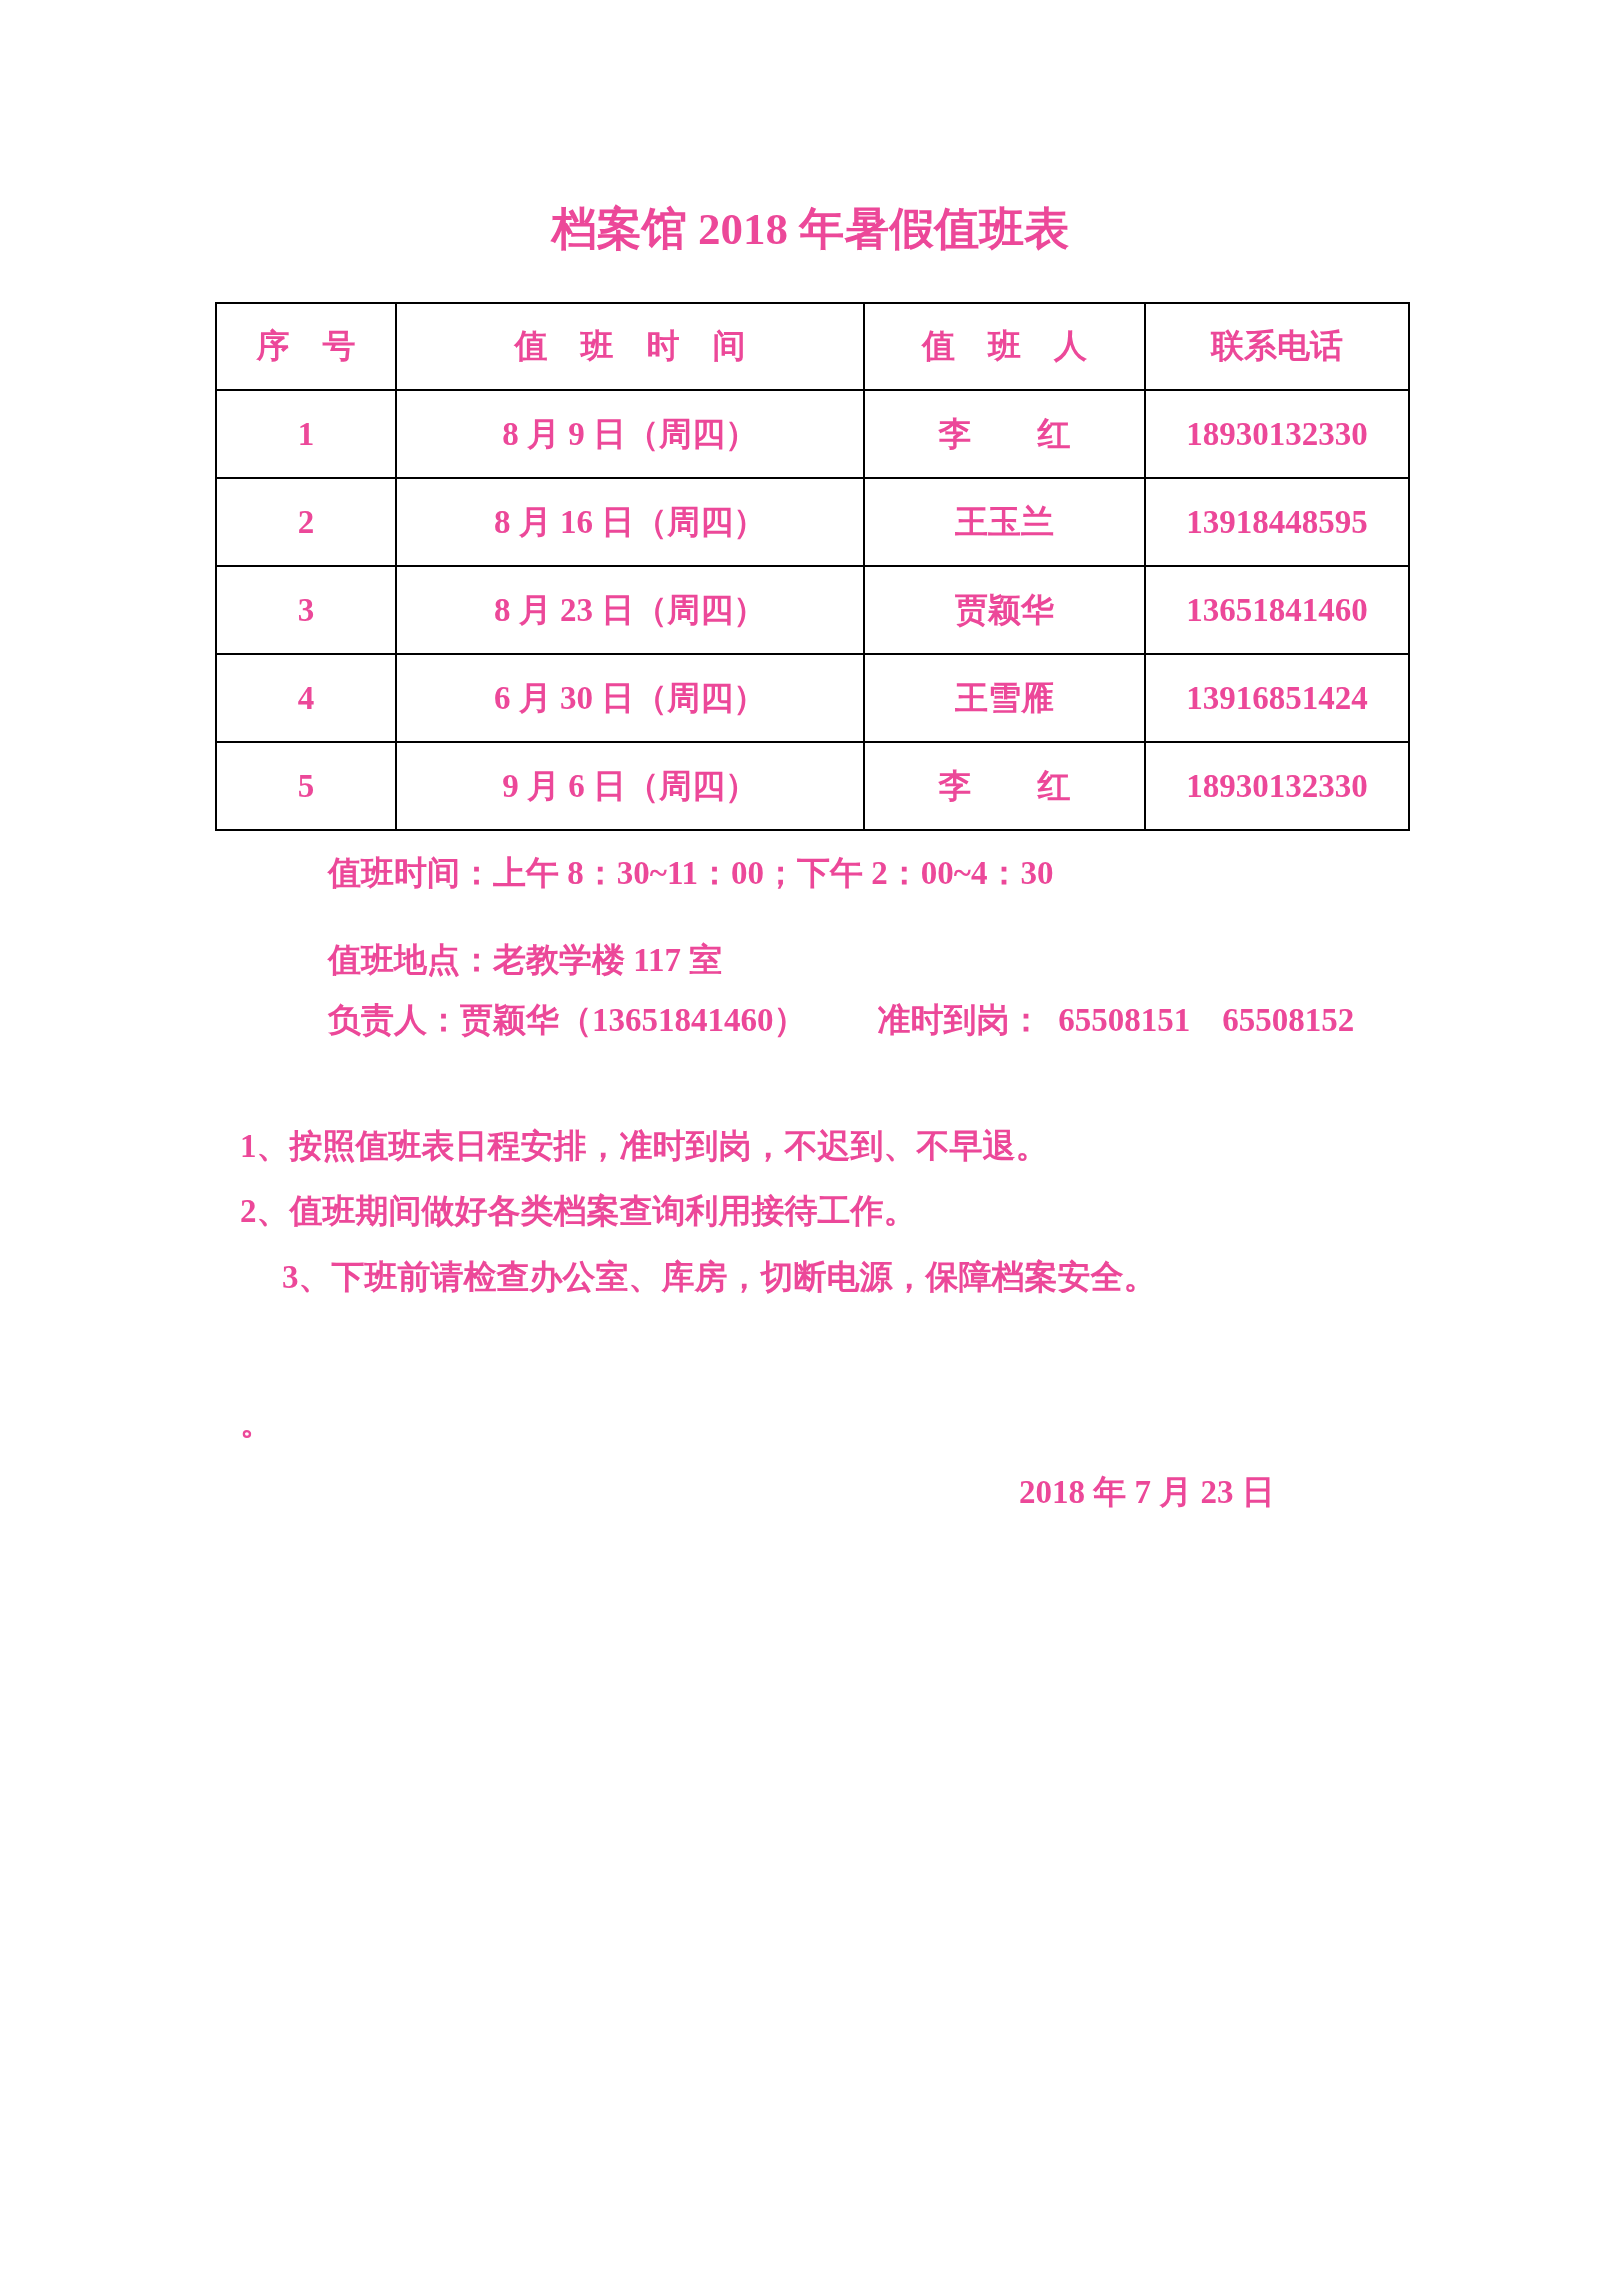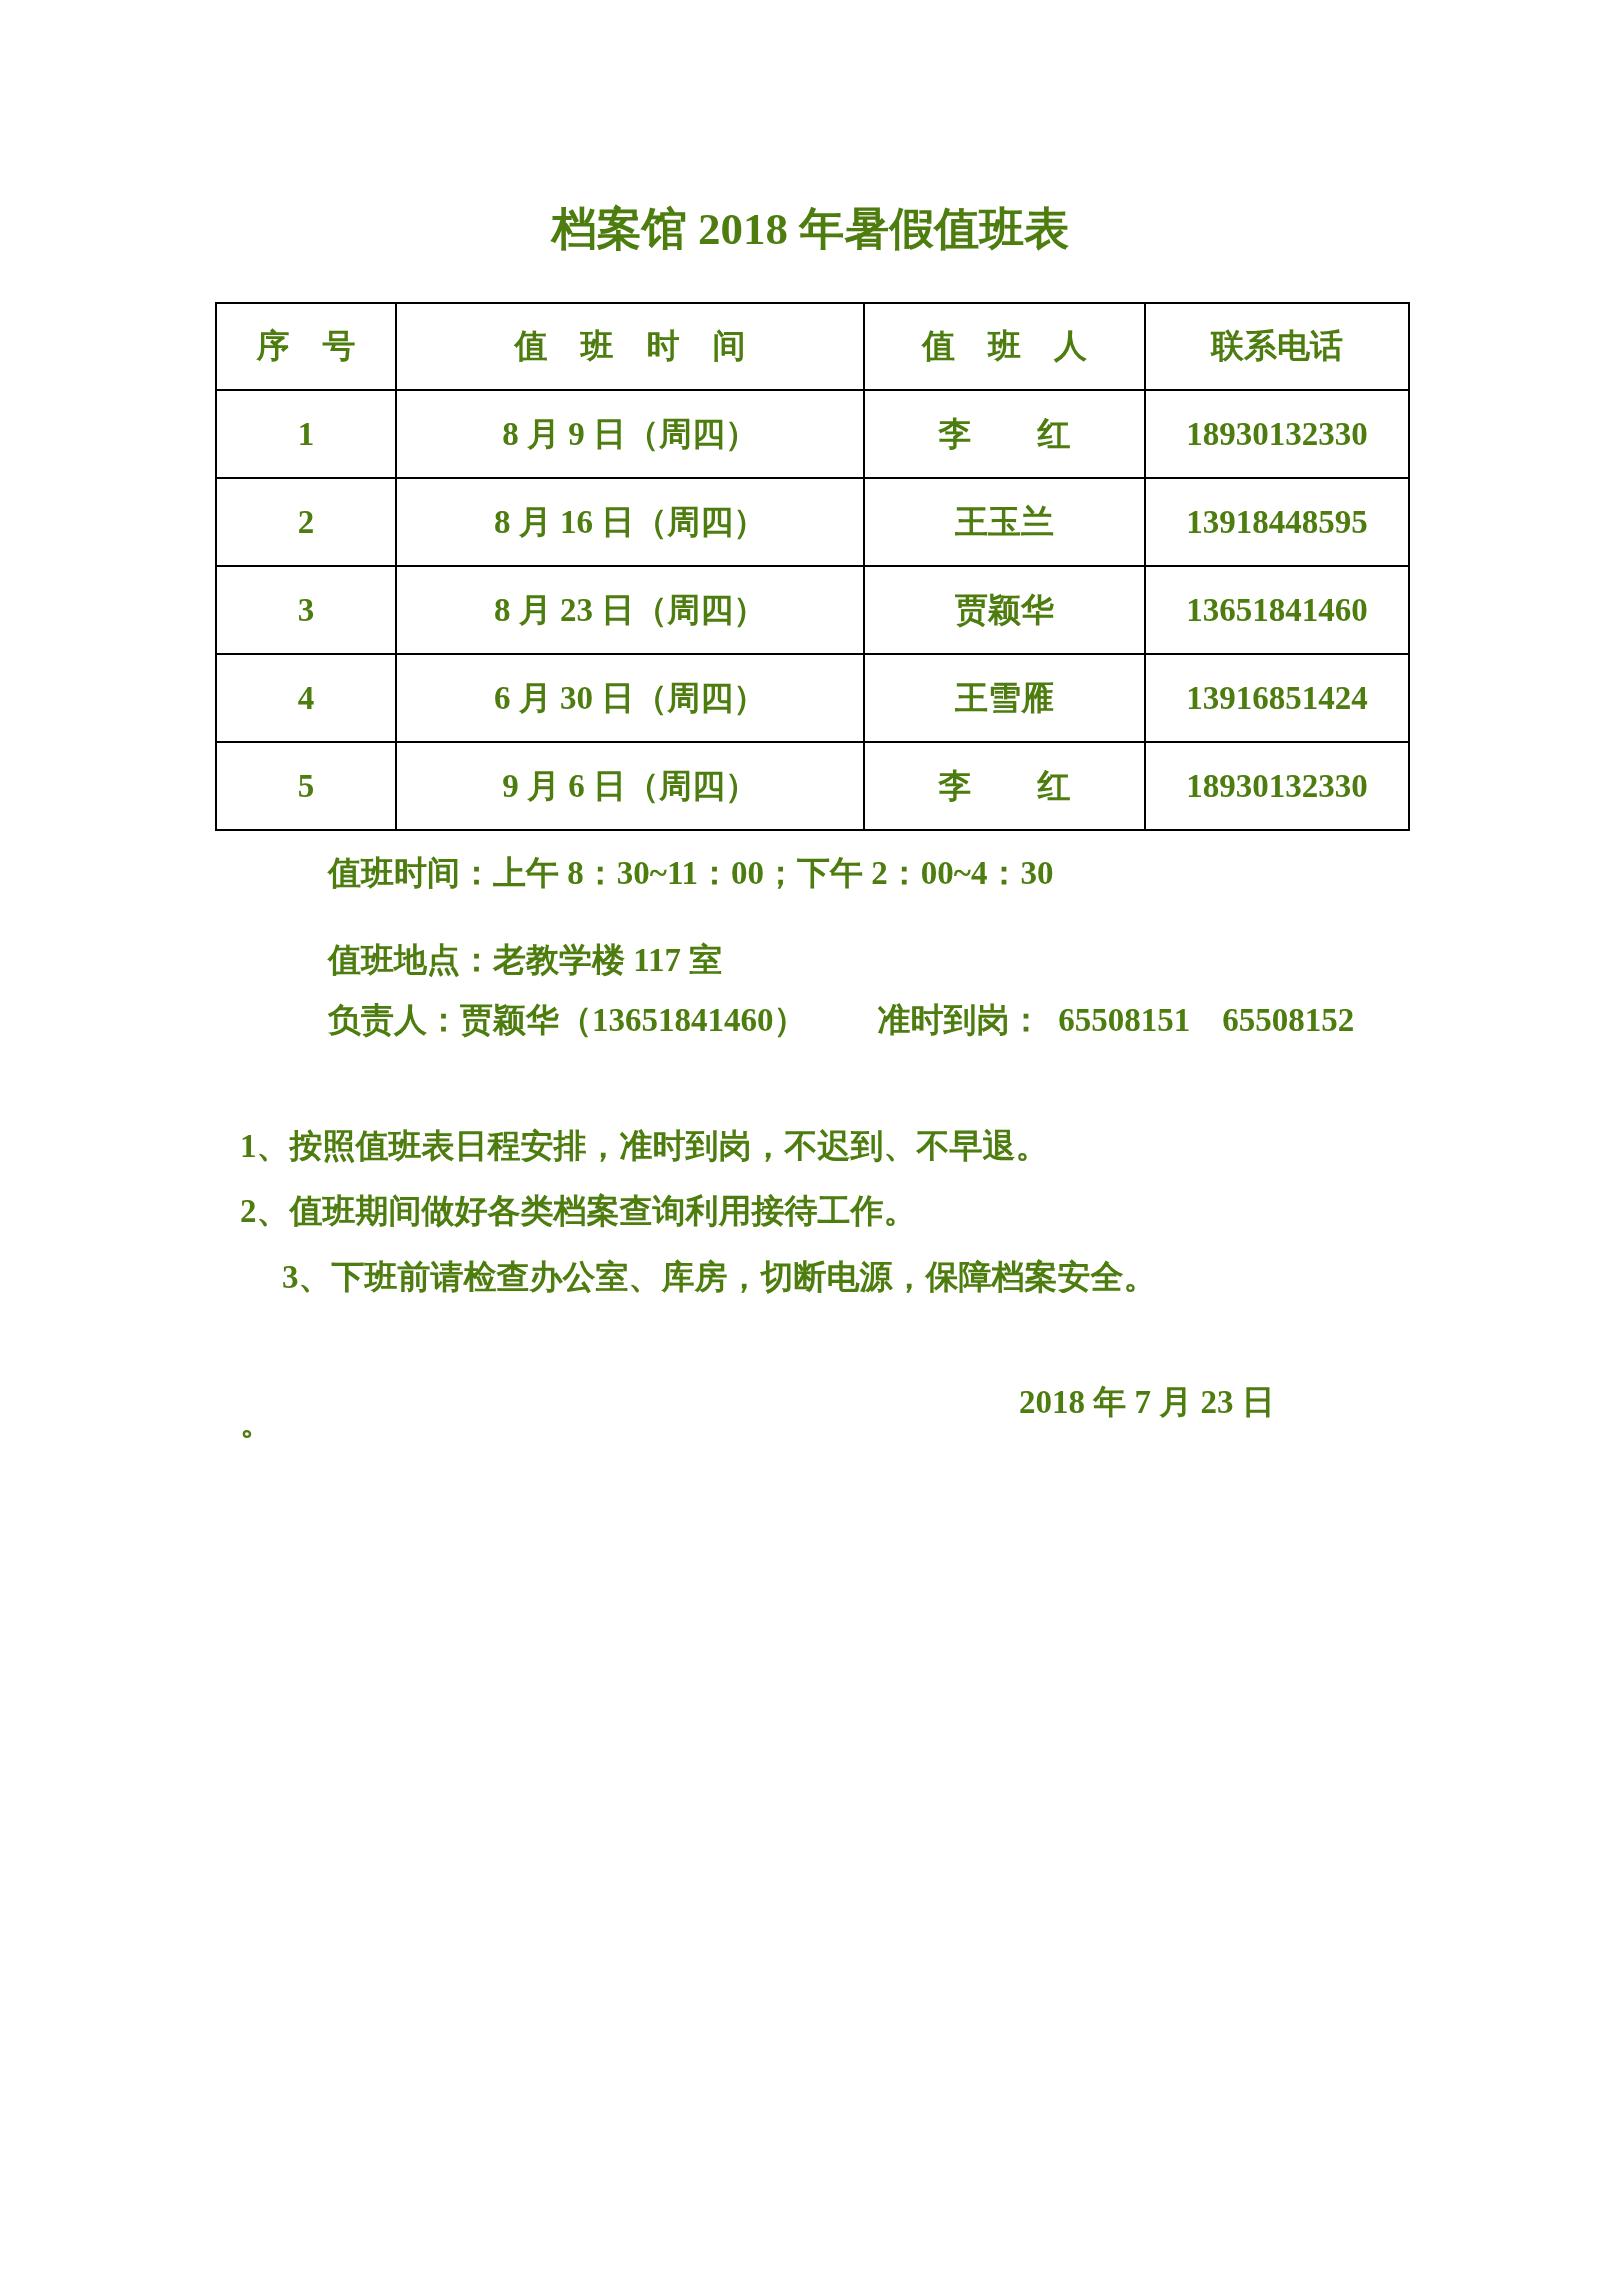--- a/index.html
+++ b/index.html
@@ -12,7 +12,7 @@
     width: 1621px;
     height: 2293px;
     background: #ffffff;
-    color: #4d7c0f;
+    color: #ec4899;
     font-family: "Liberation Serif", "DejaVu Serif", serif;
     font-weight: bold;
     overflow: hidden;

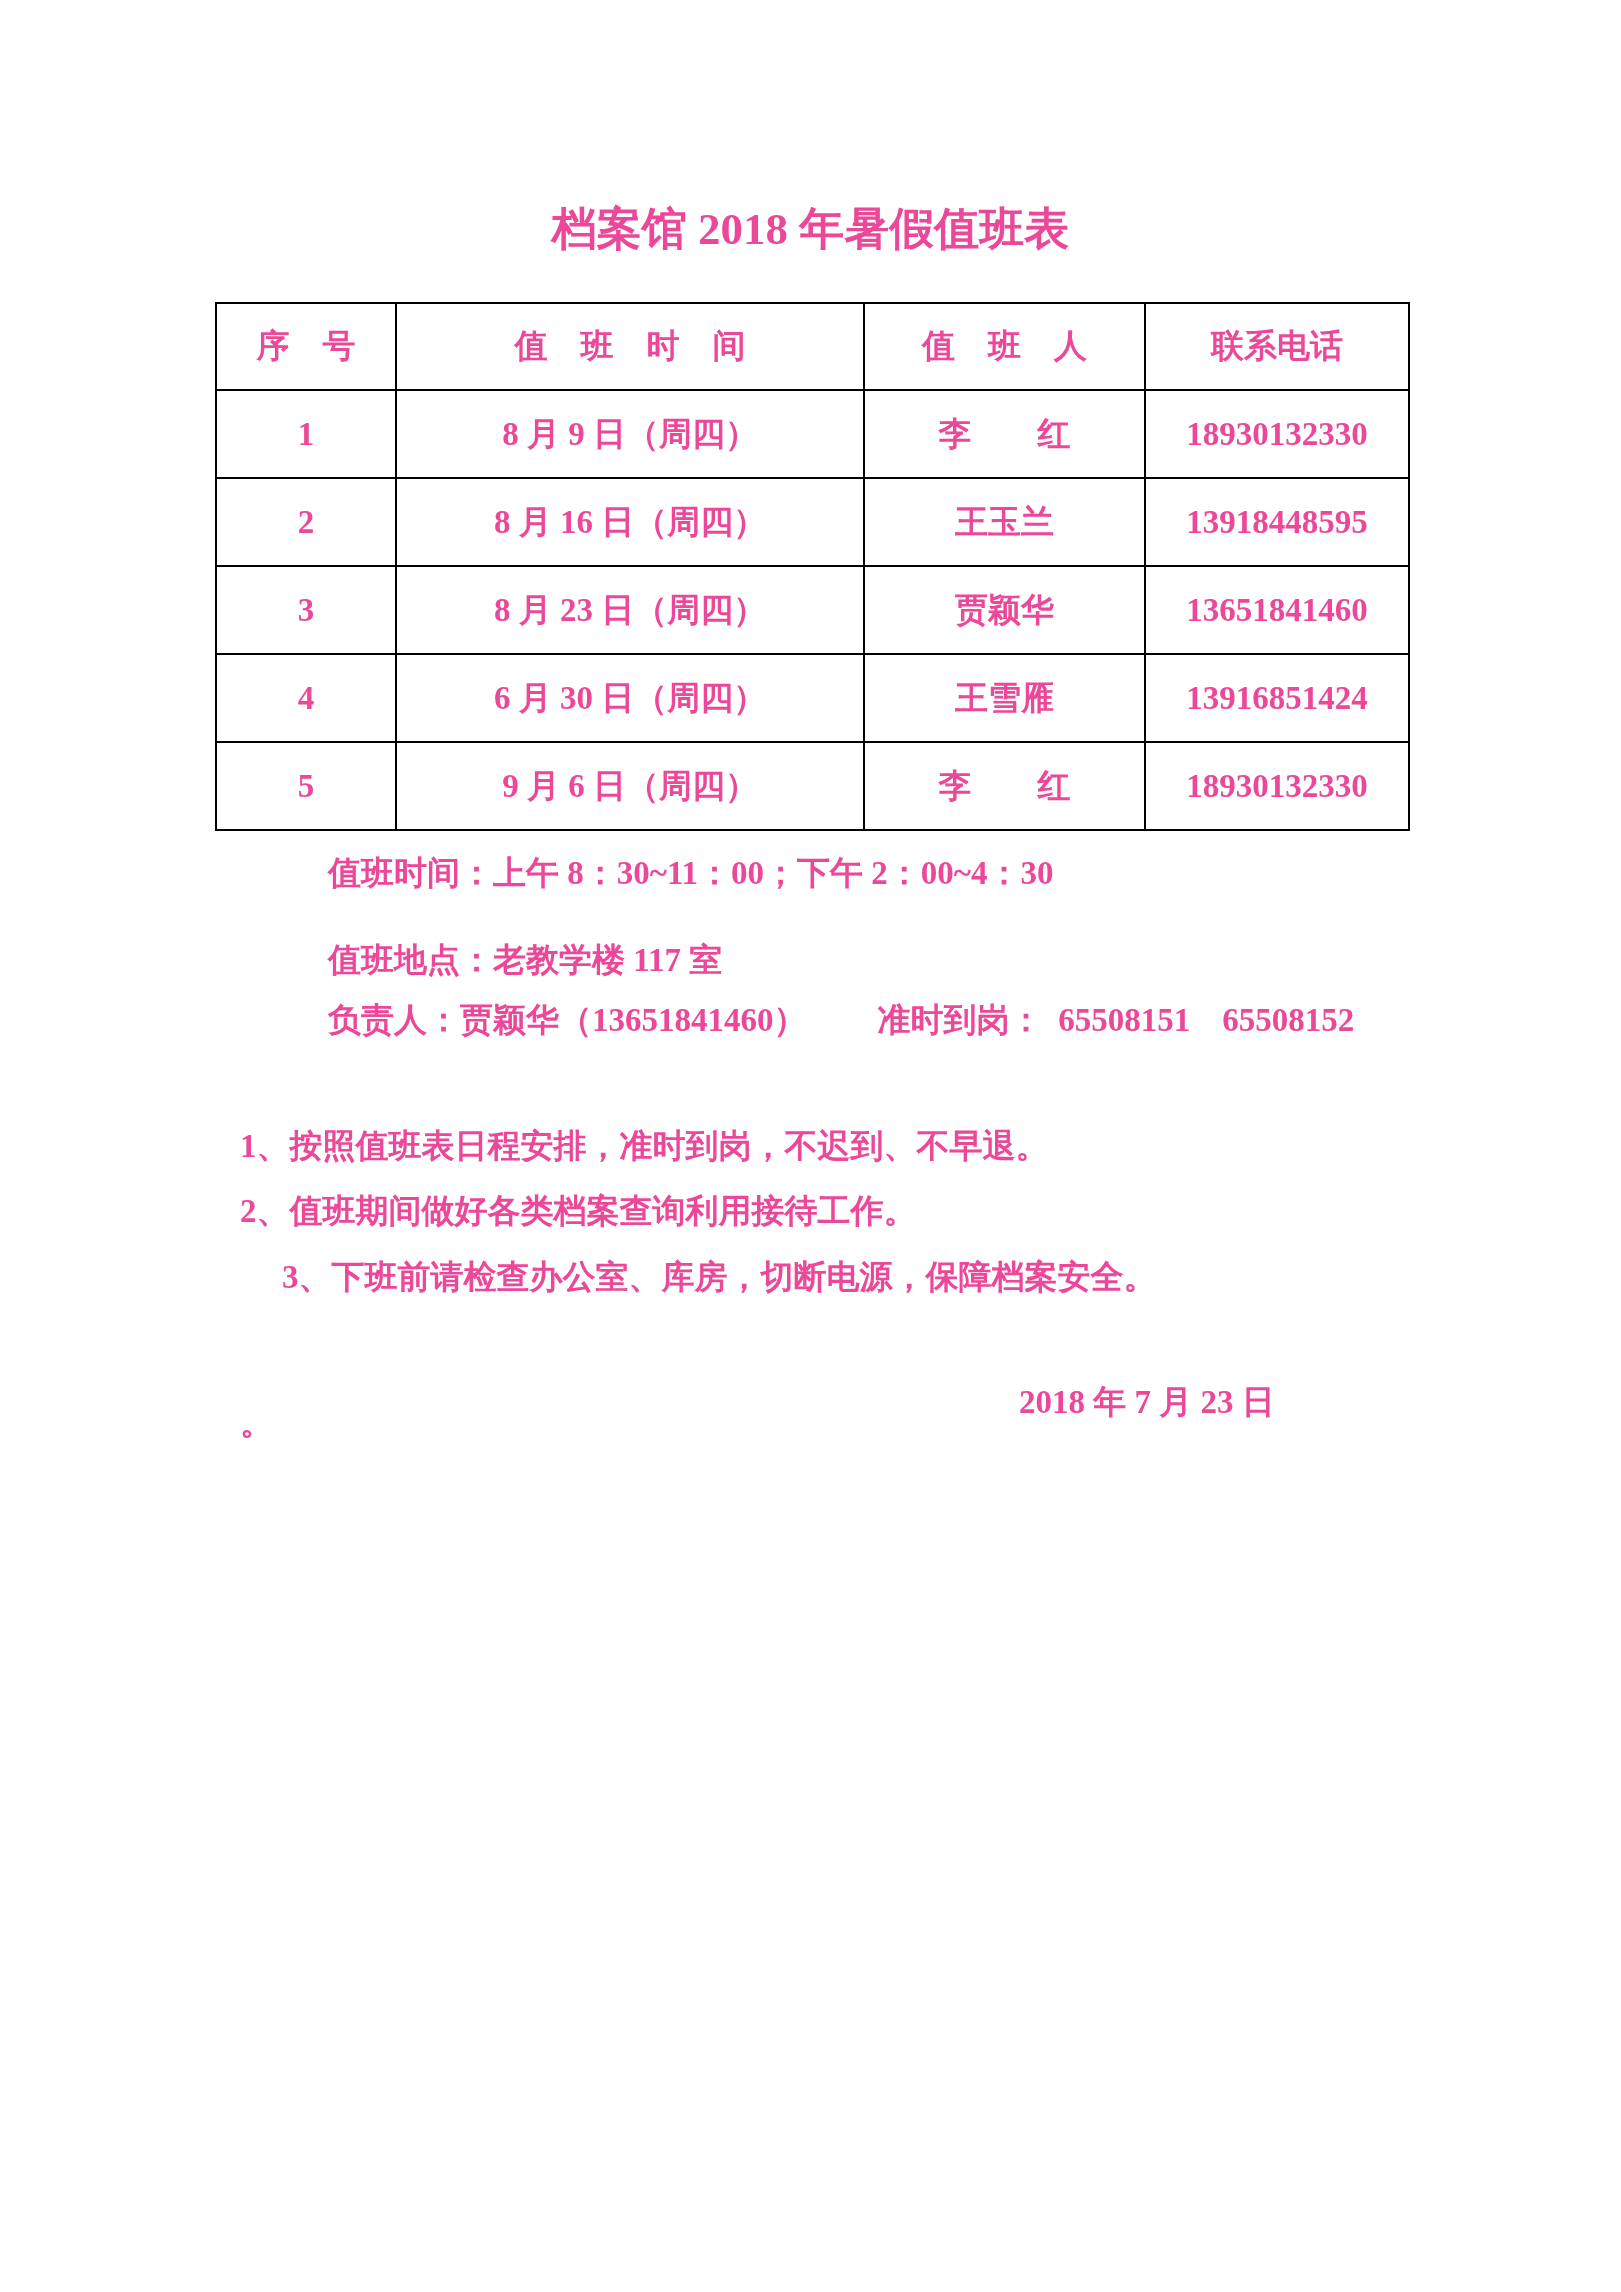--- a/index.html
+++ b/index.html
@@ -67,7 +67,7 @@
   .rule2 { top: 1193px; }
   .rule3 { top: 1259px; margin-left: 42px; }
   .stray { left: 240px; top: 1405px; }
-  .docdate { left: 1019px; top: 1384px; }
+  .docdate { left: 1019px; top: 1474px; }
 </style>
 </head>
 <body>

